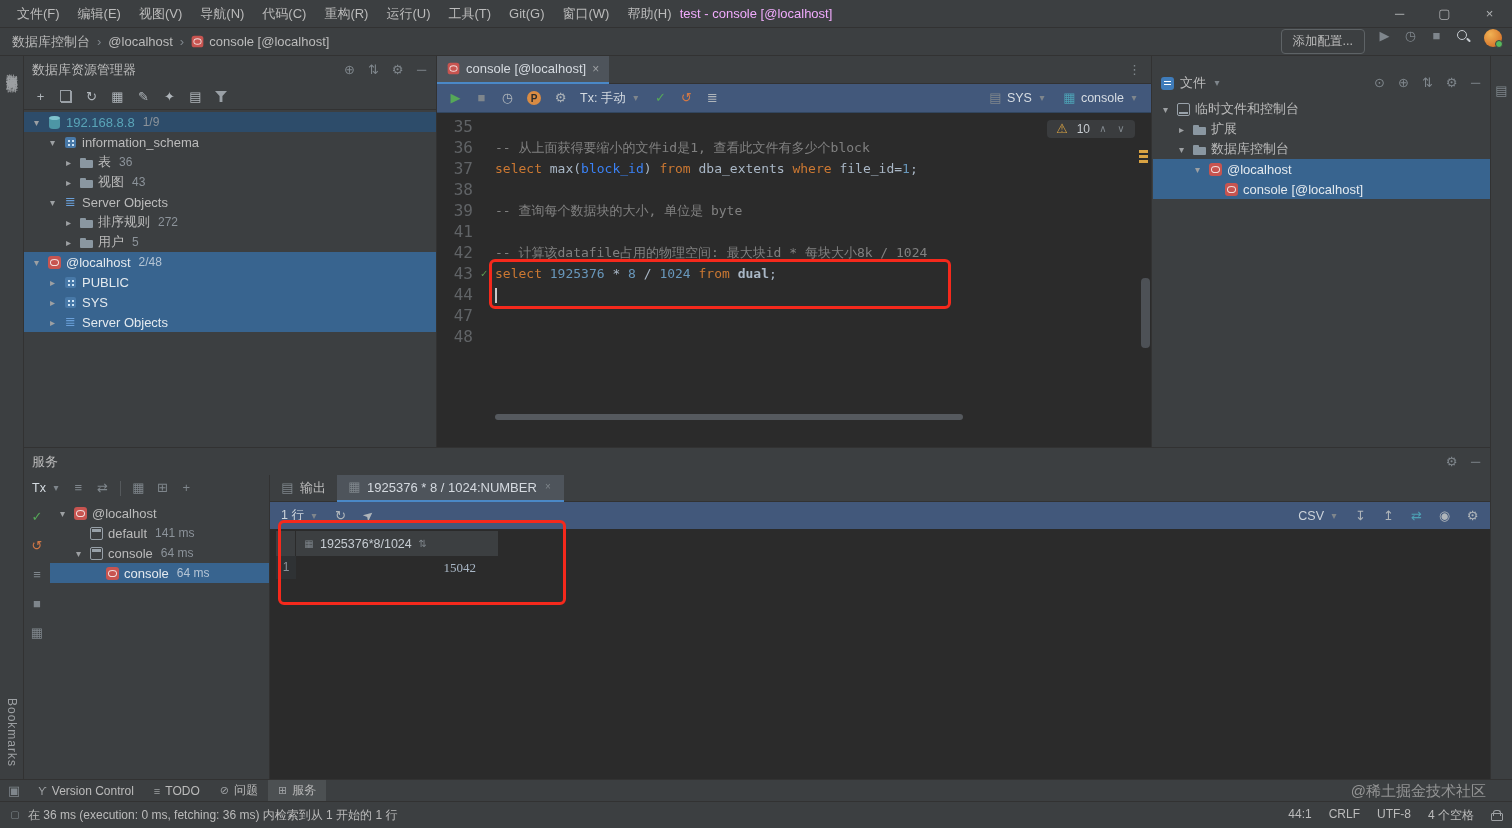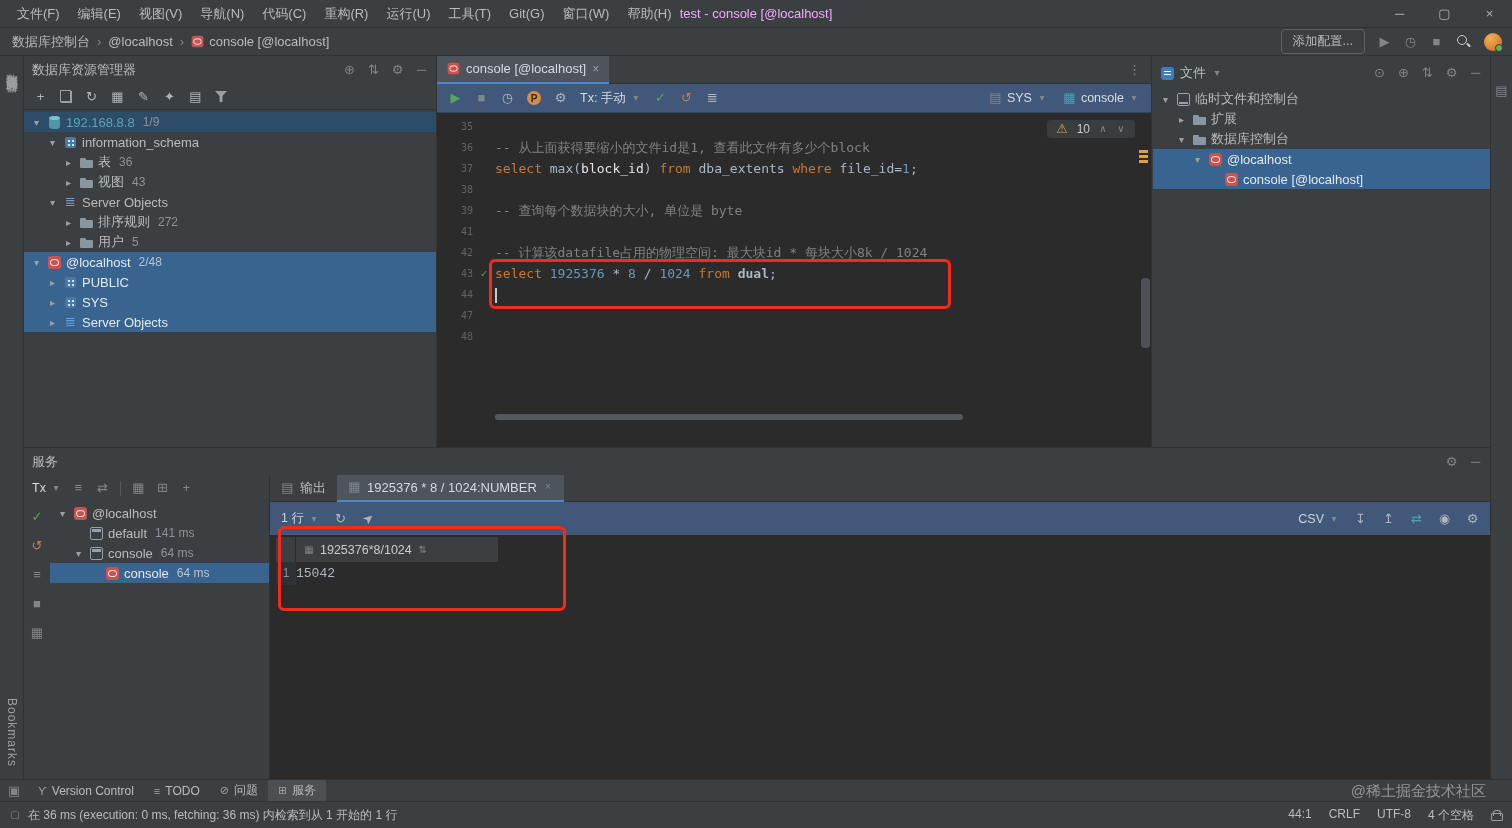--- a/index.html
+++ b/index.html
@@ -62,7 +62,7 @@
   .crumbs{display:flex;align-items:center;margin-left:12px;gap:7px}
   .crumb{display:flex;align-items:center;gap:5px;color:var(--text)}
   .crumb-sep{color:#7f868c}
-  .nav-right{margin-left:auto;display:flex;align-items:center;gap:13px;margin-right:10px}
+  .nav-right{margin-left:auto;display:flex;align-items:flex-start;gap:13px;margin-right:10px}
   .btn-outline{border:1px solid #5e6366;border-radius:4px;padding:3px 11px;color:var(--text);background:transparent;font-size:12.5px}
 
   

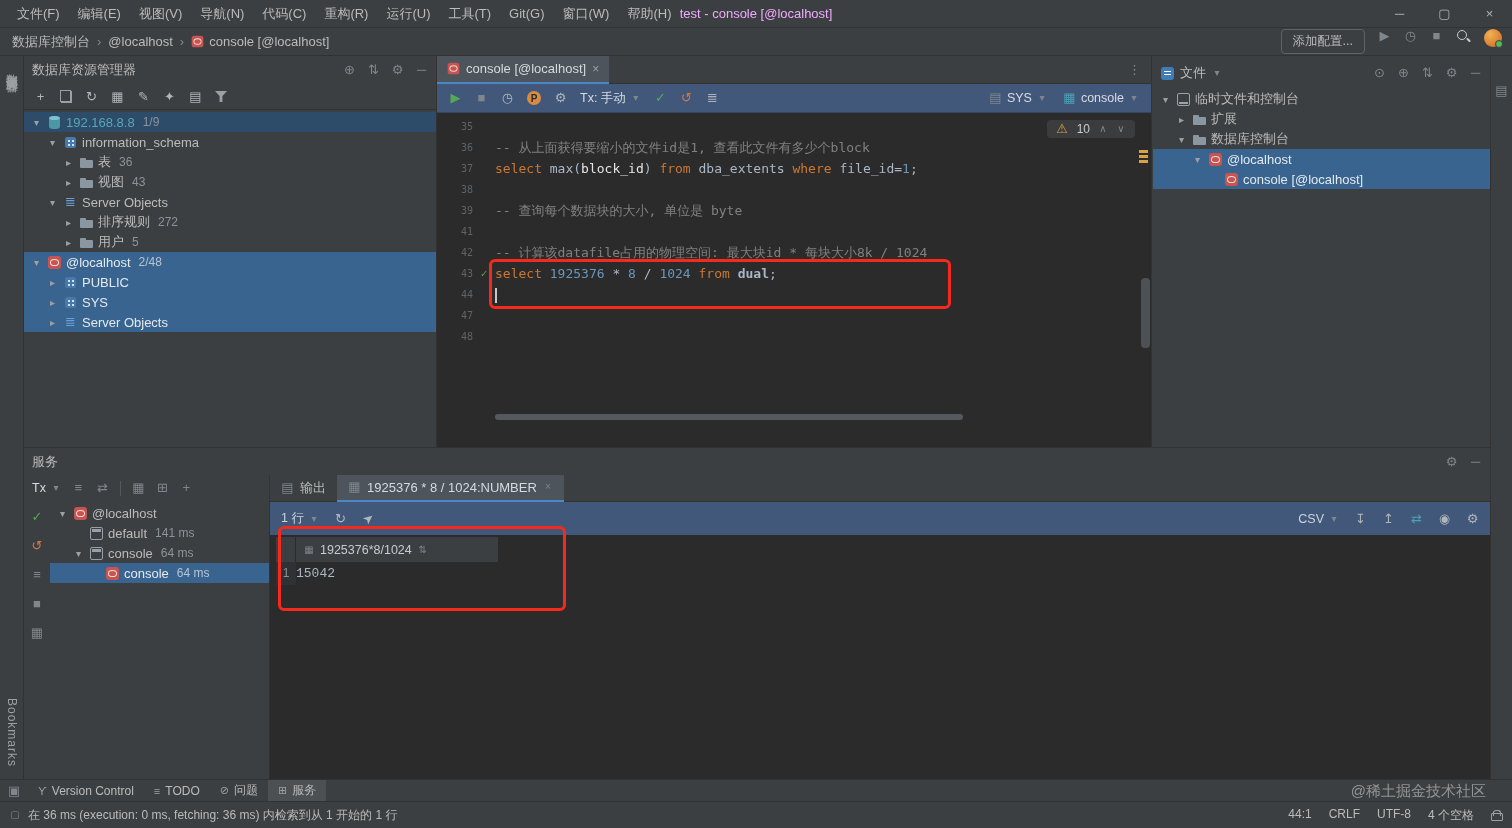--- a/index.html
+++ b/index.html
@@ -116,7 +116,7 @@
   .hscroll{position:absolute;left:58px;top:301px;width:468px;height:6px;background:#55595e;border-radius:3px;z-index:4}
 
   
-  .filespanel{position:absolute;left:1153px;top:59px;width:337px;height:391px;background:var(--bg-panel);display:flex;flex-direction:column}
+  .filespanel{position:absolute;left:1153px;top:69px;width:337px;height:391px;background:var(--bg-panel);display:flex;flex-direction:column}
 
   
   .services{position:absolute;left:24px;top:447px;width:1466px;height:332px;background:var(--bg-panel);border-top:1px solid var(--border);display:flex;flex-direction:column}

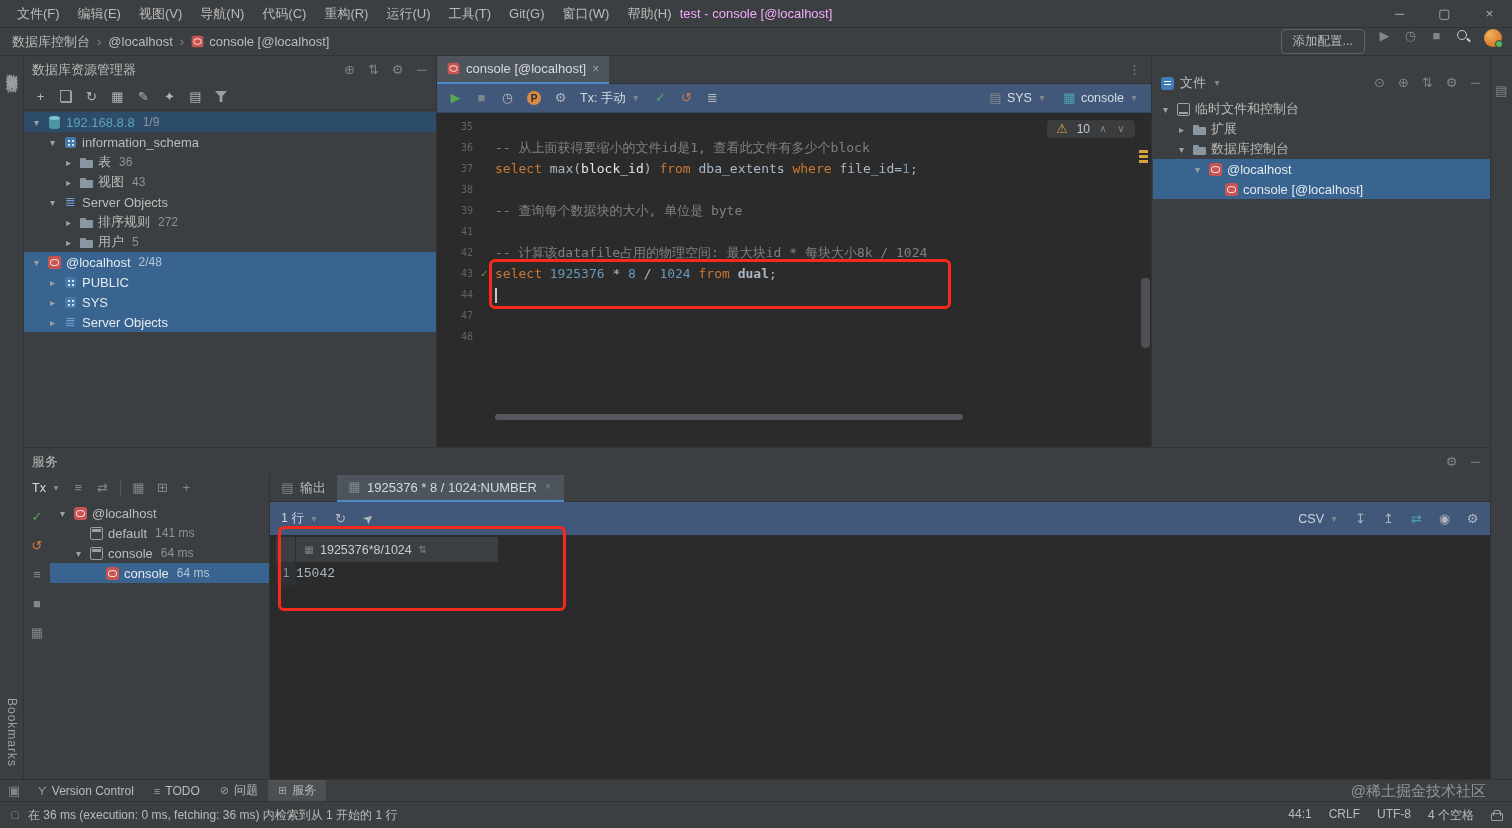--- a/index.html
+++ b/index.html
@@ -100,7 +100,7 @@
   .editor-body{position:relative;flex:1;background:var(--bg-dark);overflow:hidden}
   .code{position:absolute;inset:0;font-family:"DejaVu Sans Mono","Liberation Mono",monospace;font-size:13px;line-height:21px;padding-top:3px}
   .cl{display:flex;height:21px}
-  .ln{width:36px;text-align:right;color:var(--line-number);flex:none;font-size:10px}
+  .ln{width:36px;text-align:right;color:var(--line-number);flex:none;font-size:16px}
   .mk{width:22px;text-align:center;flex:none;font-size:11px}
   .mk.ok{color:#5d9b51}
   .lc{white-space:pre;flex:1}

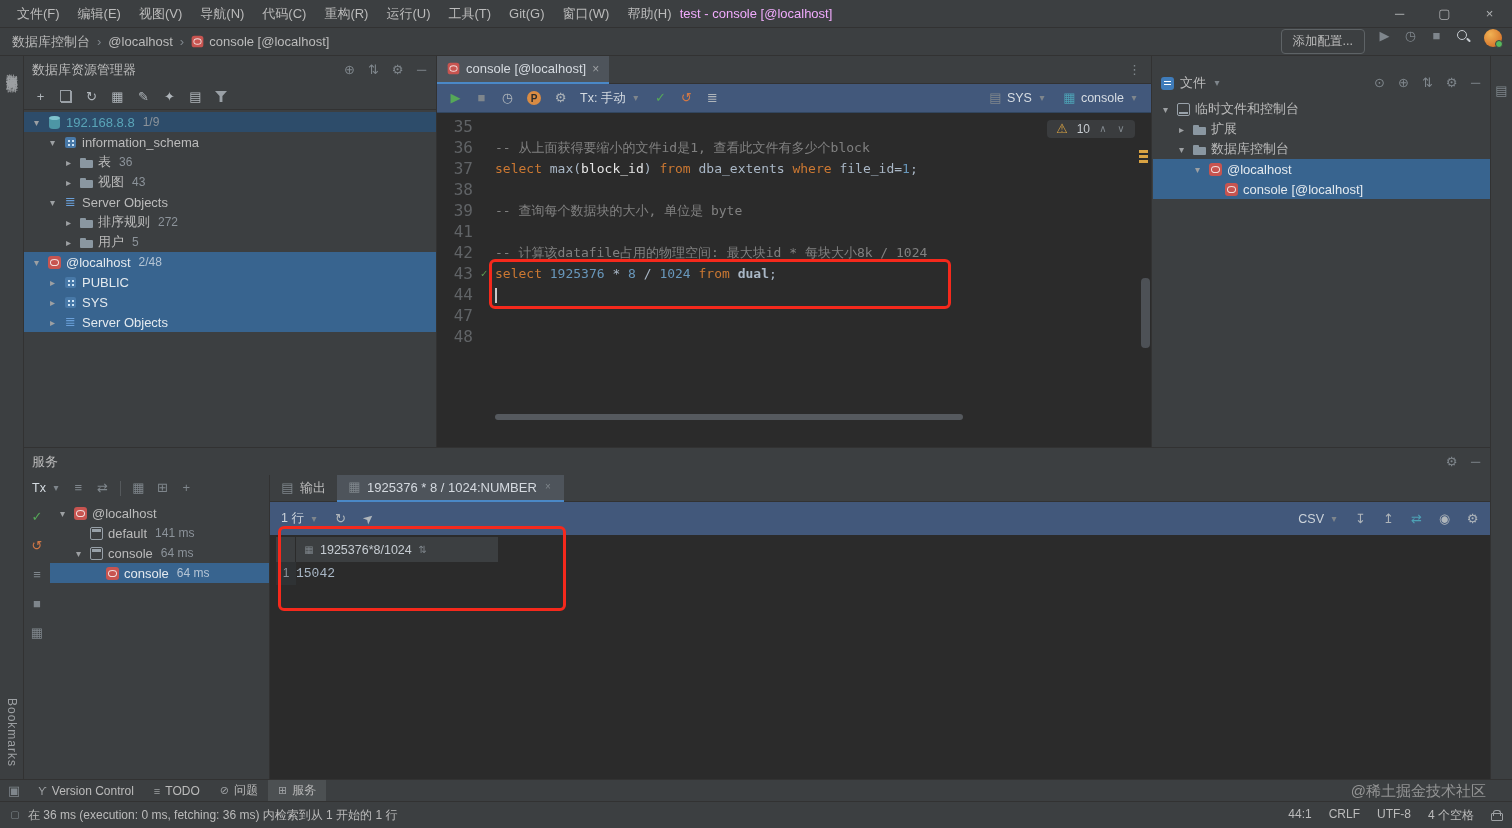--- a/index.html
+++ b/index.html
@@ -106,7 +106,7 @@
   .lc{white-space:pre;flex:1}
   .caret{display:inline-block;width:1.5px;height:15px;background:#c8c8c8;vertical-align:middle}
   .kw{color:var(--kw-orange)} .com{color:var(--comment-gray)} .num{color:var(--num-blue)}
-  .str{color:var(--str-green)} .id,.op,.p{color:var(--code-text)} .idb{color:var(--code-text);font-weight:700} .col{color:#e5e5e5}
+  .str{color:var(--str-green)} .id,.op,.p{color:var(--code-text)} .idb{color:var(--code-text);font-weight:700} .col{color:#3b82f6}
   .anno{position:absolute;border:3px solid var(--annotation-red);border-radius:6px;pointer-events:none;z-index:5}
   .anno1{left:52px;top:146px;width:462px;height:50px}
   .inspect{position:absolute;top:7px;right:16px;display:flex;gap:8px;align-items:center;background:rgba(60,63,65,.88);padding:2px 9px;border-radius:4px;z-index:4}

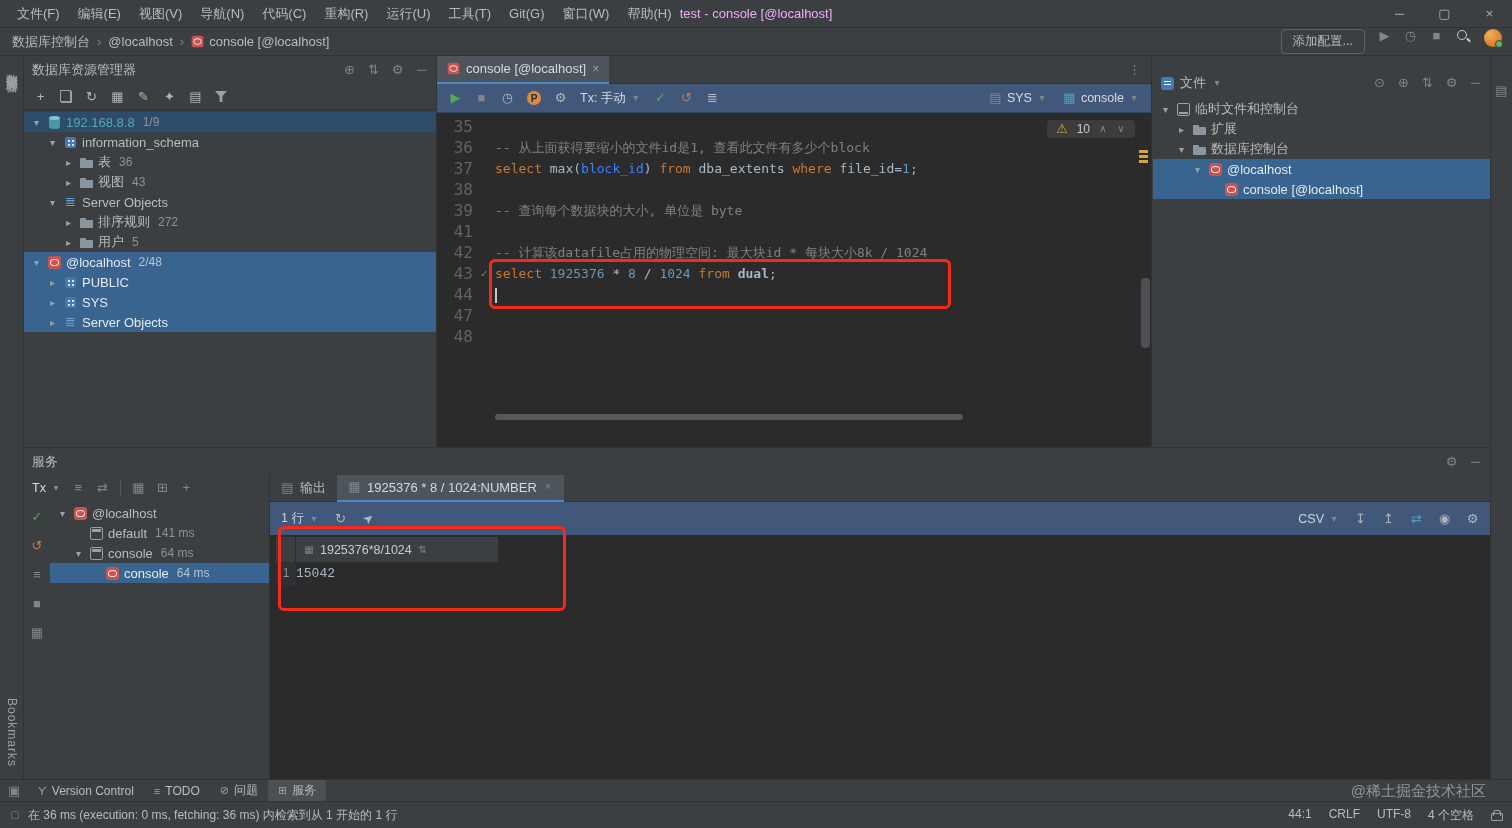--- a/index.html
+++ b/index.html
@@ -131,7 +131,7 @@
   .out-tabs{height:27px;background:var(--bg-panel);display:flex;align-items:center;border-bottom:1px solid var(--border);flex:none}
   .otab{height:27px;display:flex;align-items:center;gap:6px;padding:0 11px;color:var(--text)}
   .otab.active{background:#4e545b;border-bottom:2px solid #4a88c7;color:#d5dae0}
-  .result-toolbar{height:33px;background:var(--toolbar-blue);display:flex;align-items:center;gap:15px;padding:0 11px;color:#ccd3da;flex:none}
+  .result-toolbar{height:27px;background:var(--toolbar-blue);display:flex;align-items:center;gap:15px;padding:0 11px;color:#ccd3da;flex:none}
   .rt-label{display:flex;align-items:center;gap:5px;font-size:12.5px}
   .rt-right{margin-left:auto;display:flex;gap:15px;align-items:center}
   .grid-wrap{position:relative;flex:1}

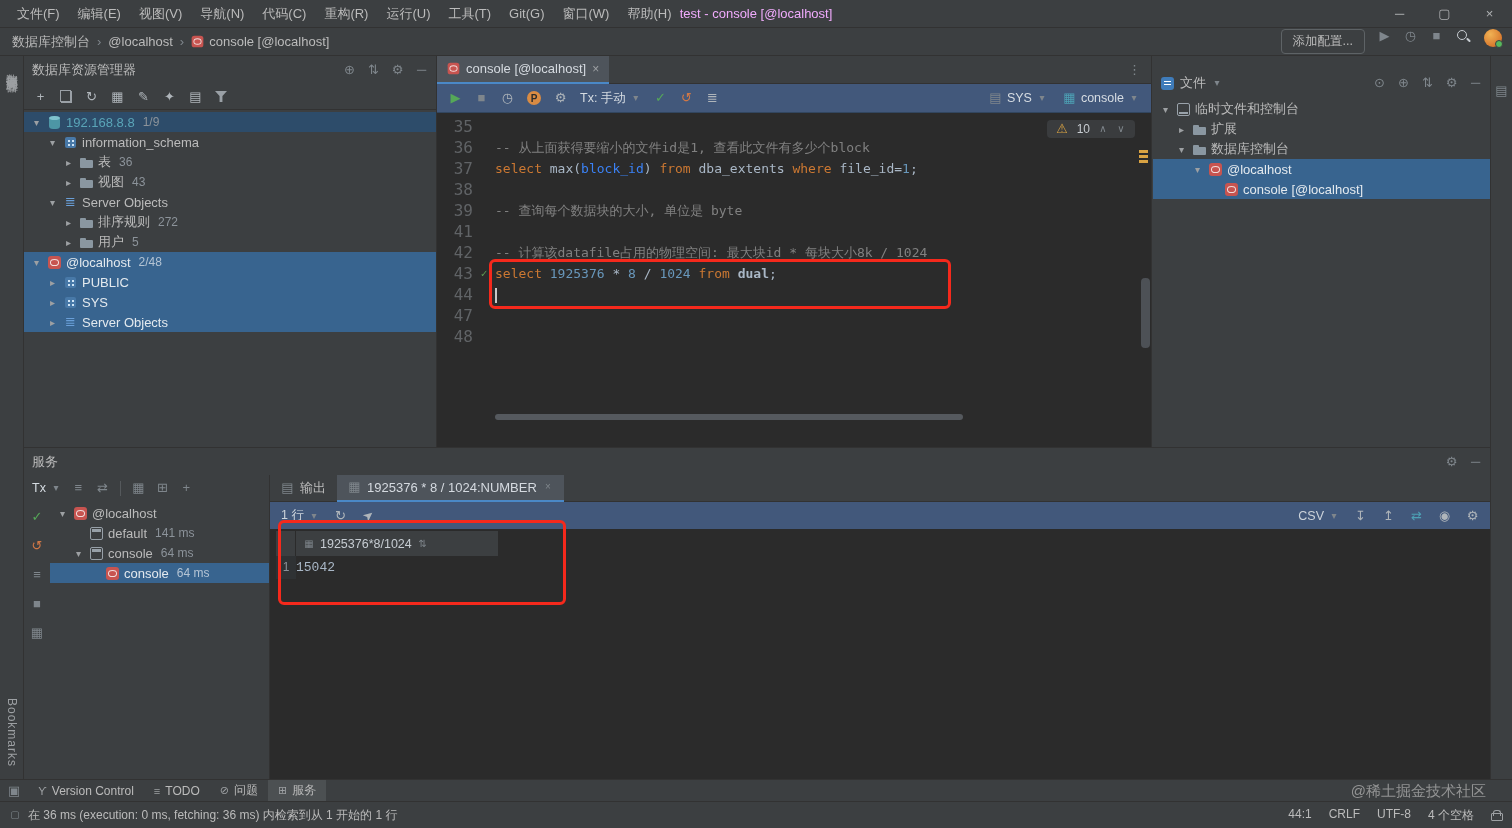--- a/index.html
+++ b/index.html
@@ -141,7 +141,7 @@
   .gh-cell{width:202px;background:var(--bg-panel);display:flex;align-items:center;gap:6px;padding:0 8px;color:#c6ccd2;font-size:12.5px}
   .grid-row{display:flex;height:23px}
   .gr-gutter{width:20px;color:#8a9199;text-align:center;background:#2f3234;font-size:12px;line-height:23px}
-  .gr-cell{width:202px;text-align:left;padding-right:22px;color:var(--code-text);line-height:23px;font-family:Liberation Mono, monospace;font-size:13px;background:var(--bg-dark)}
+  .gr-cell{width:202px;text-align:right;padding-right:22px;color:var(--code-text);line-height:23px;font-family:Liberation Serif, serif;font-size:13px;background:var(--bg-dark)}
   .anno2{left:8px;top:-9px;width:288px;height:85px}
 
   

